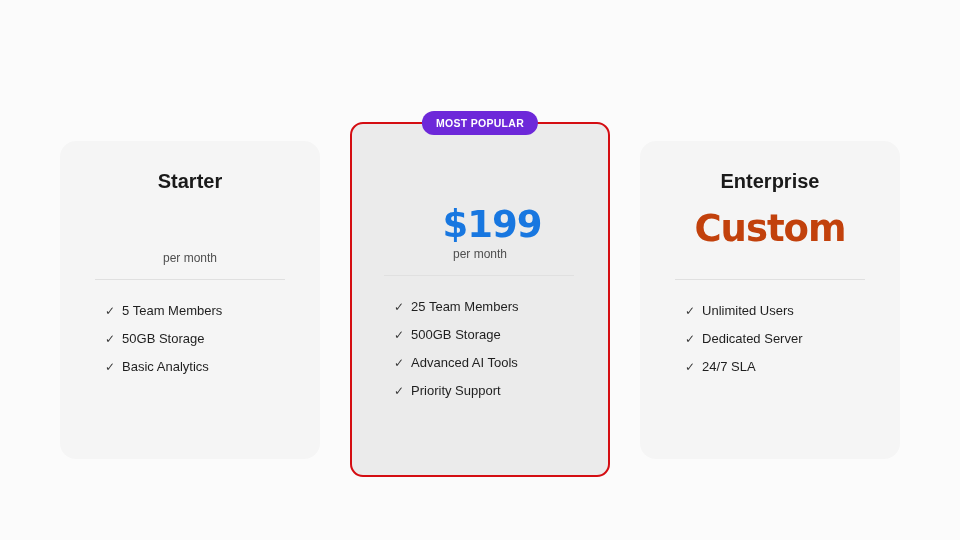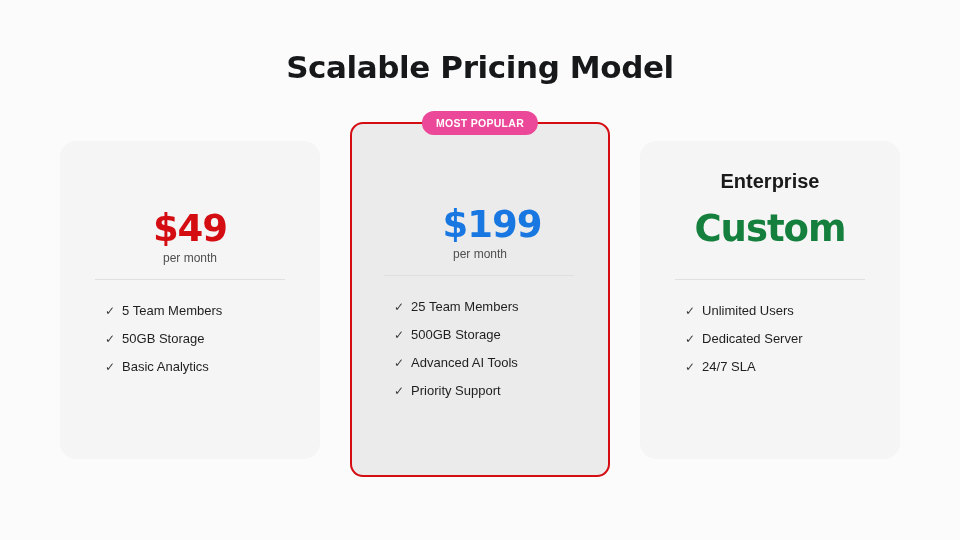--- a/index.html
+++ b/index.html
@@ -188,7 +188,6 @@
 
 <div id="page-root">
 
-  <div class="page-title">Scalable Pricing Model</div>
 
   <div class="cards">
 

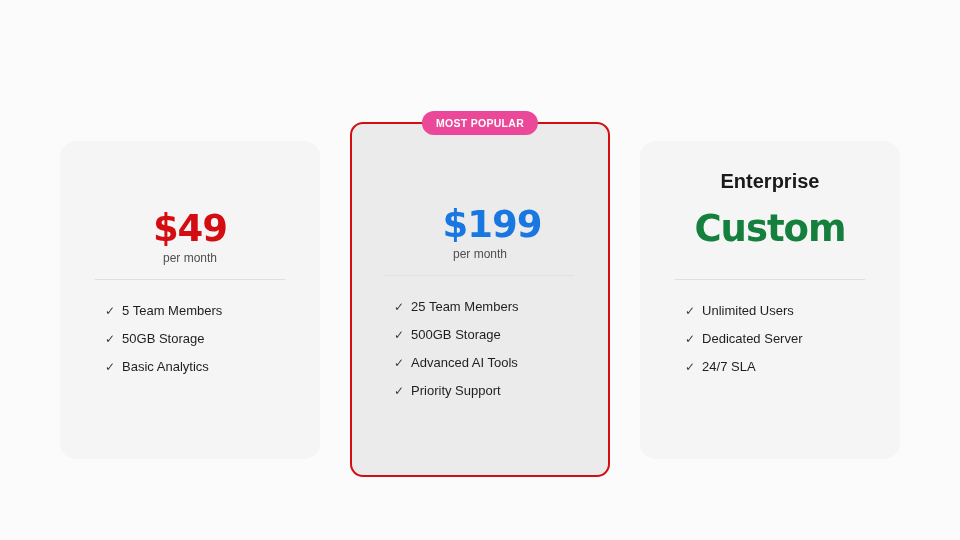--- a/index.html
+++ b/index.html
@@ -71,7 +71,7 @@
     left: 50%;
     top: -13px;
     transform: translateX(-50%);
-    background: #ec4899;
+    background: #6d28d9;
     color: #ffffff;
     font-size: 10.5px;
     font-weight: bold;

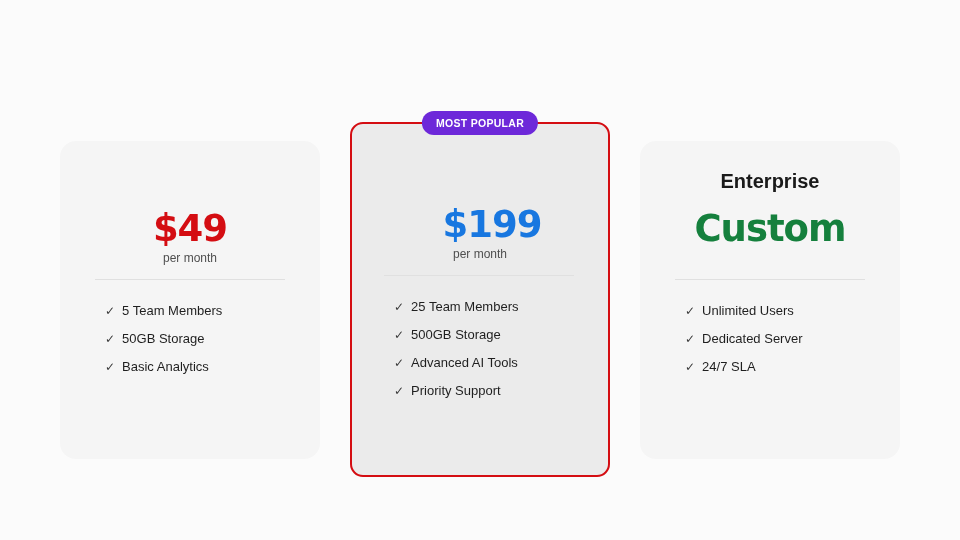--- a/index.html
+++ b/index.html
@@ -192,6 +192,7 @@
   <div class="cards">
 
     <div class="card side-left">
+      <div class="card-title">Starter</div>
       <div class="card-price" style="color: rgb(212, 13, 18);">$49</div>
       <div class="card-period">per month</div>
       <div class="divider"></div>

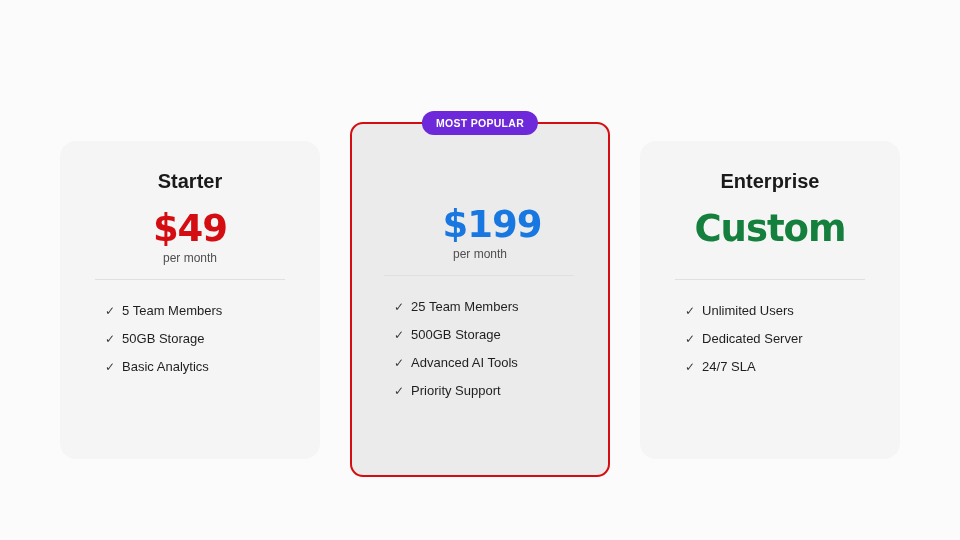--- a/index.html
+++ b/index.html
@@ -193,7 +193,6 @@
 
     <div class="card side-left">
       <div class="card-title">Starter</div>
-      <div class="card-price" style="color: rgb(212, 13, 18);">$49</div>
       <div class="card-period">per month</div>
       <div class="divider"></div>
       <ul class="features">

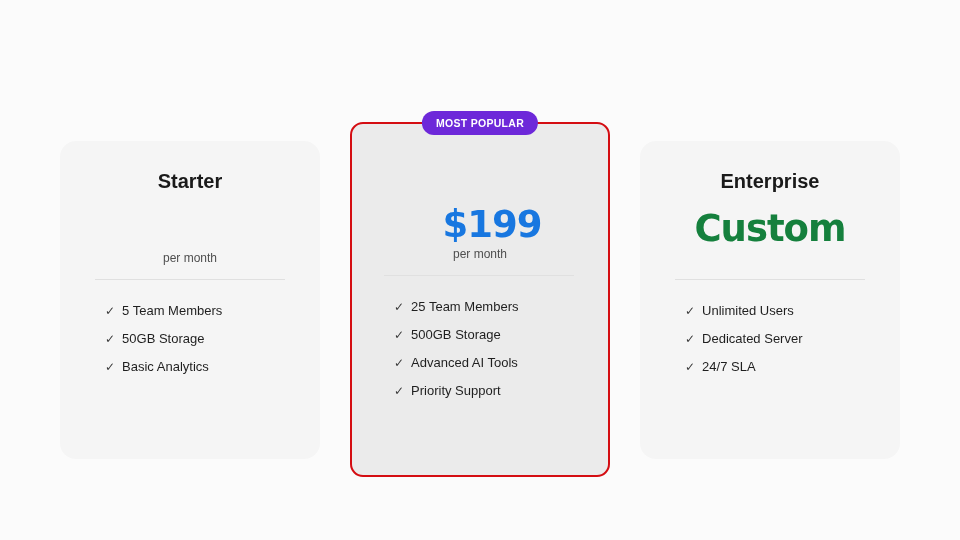--- a/index.html
+++ b/index.html
@@ -238,7 +238,7 @@
 
     <div class="card side-right">
       <div class="card-title">Enterprise</div>
-      <div class="card-price" style="color: #15803d;">Custom</div>
+      <div class="card-price" style="color: #c2410c;">Custom</div>
       <div class="divider"></div>
       <ul class="features">
         <li class="feature-item">

